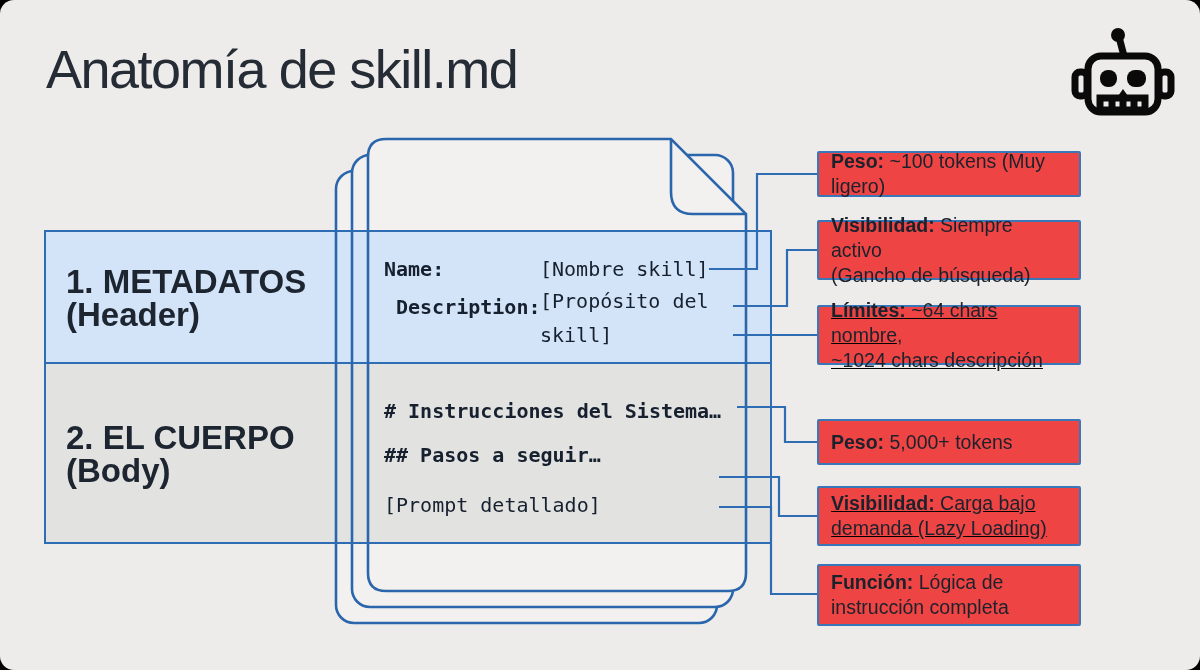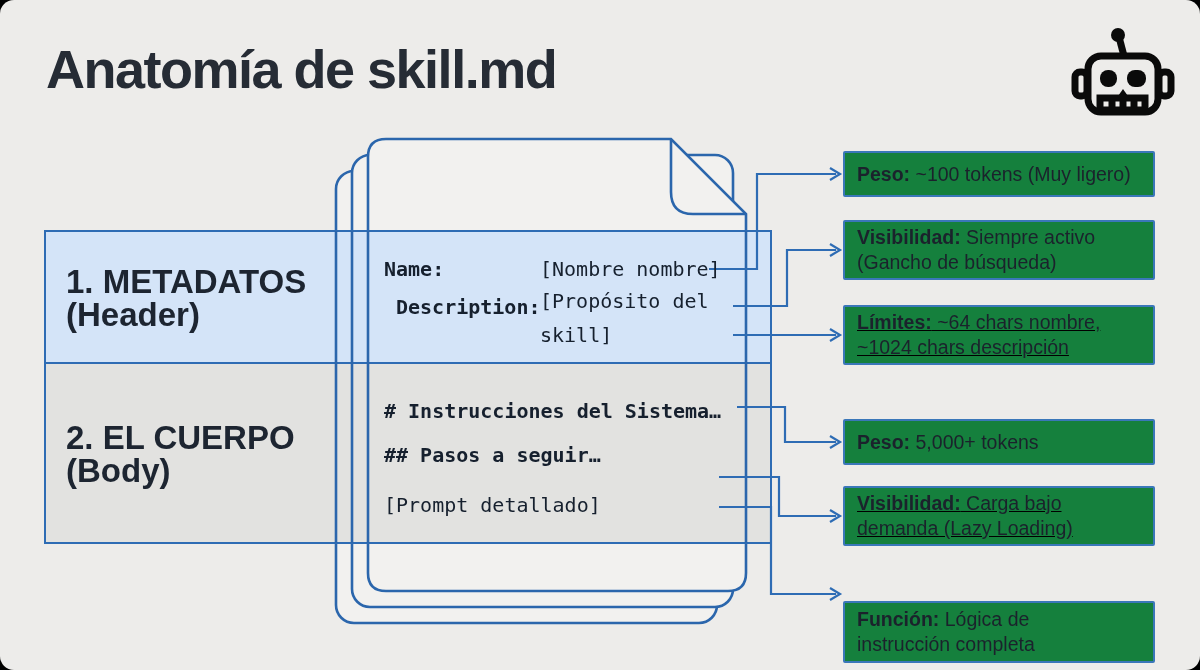--- a/index.html
+++ b/index.html
@@ -11,7 +11,7 @@
   .abs{position:absolute;}
   
   .title{
-    left:46px;top:38px;font-size:54px;font-weight:700;letter-spacing:-1.5px;
+    left:46px;top:38px;font-size:54px;font-weight:400;letter-spacing:-1.5px;
     color:#262C35;
   }
   

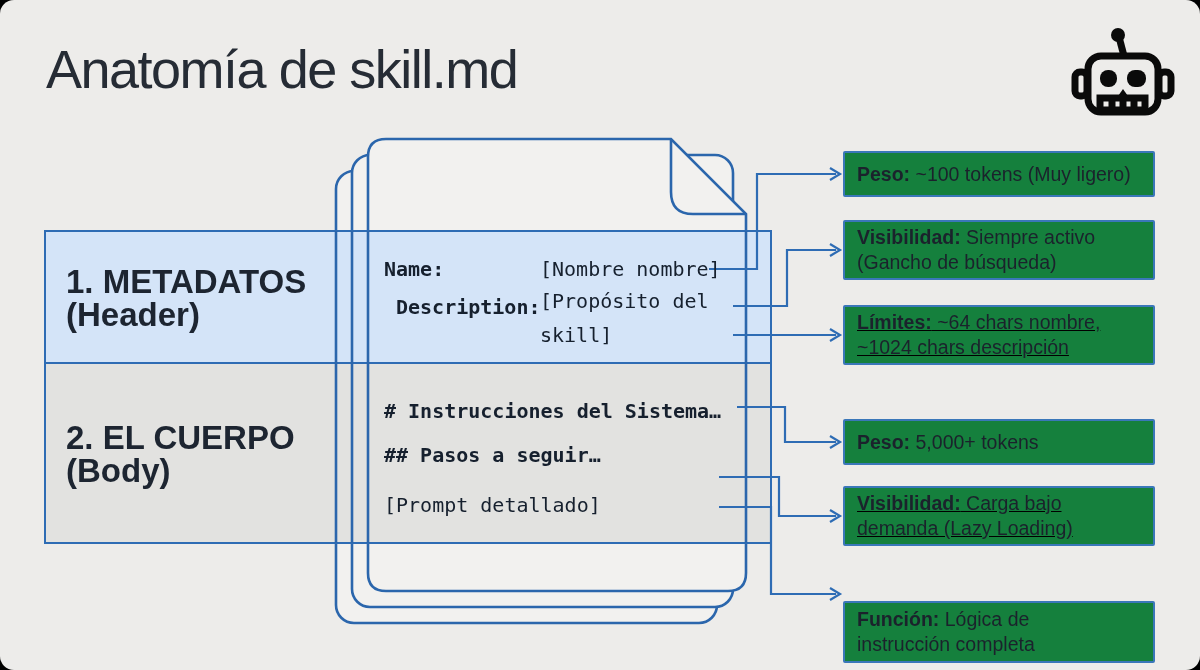--- a/index.html
+++ b/index.html
@@ -24,8 +24,8 @@
   .bold{font-weight:700;}
   
   .callout{
-    left:843px;width:312px;box-sizing:border-box;
-    background:#15803d;border:2px solid #3A77B9;border-radius:2px;
+    left:817px;width:264px;box-sizing:border-box;
+    background:#ef4444;border:2px solid #3A77B9;border-radius:2px;
     display:flex;align-items:center;padding:4px 12px;
   }
   .callout-text{

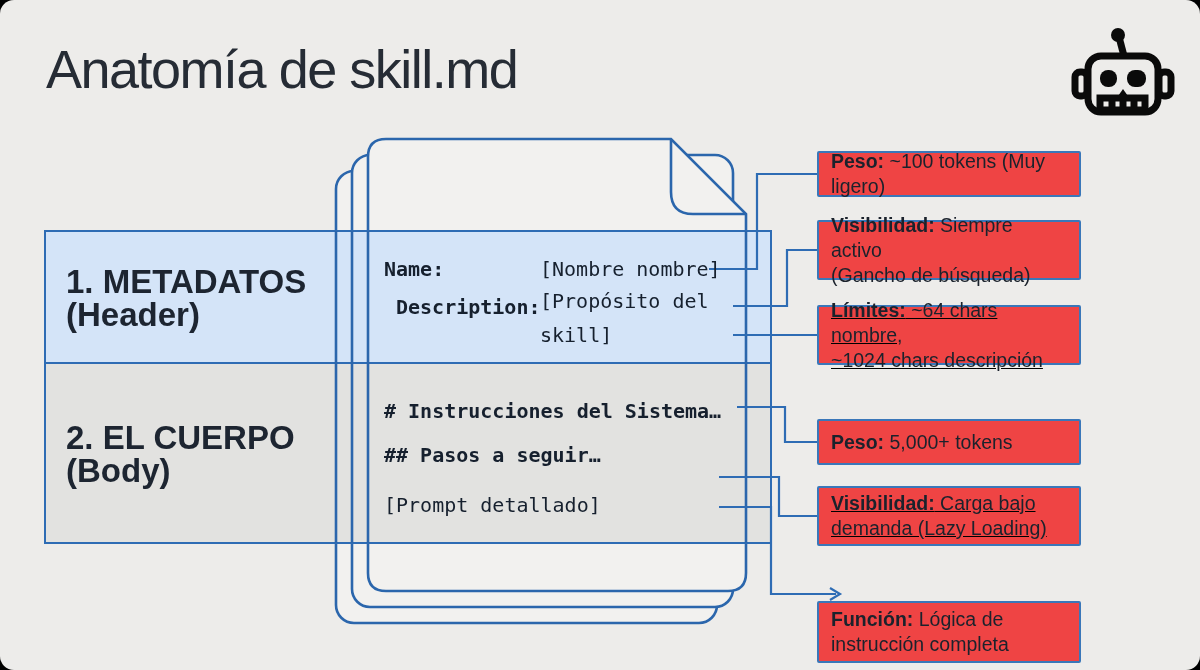--- a/index.html
+++ b/index.html
@@ -101,7 +101,7 @@
   </div>
 
   <div class="abs doc-text bold" style="left:384px;top:256px;">Name:</div>
-  <div class="abs doc-text" style="left:540px;top:256px;">[Nombre nombre]</div>
+  <div class="abs doc-text" style="left:540px;top:256px;">[Nombre skill]</div>
   <div class="abs doc-text bold" style="left:384px;top:294px;margin-left:12px;">Description:</div>
   <div class="abs doc-text" style="left:540px;top:288px;">[Propósito del</div>
   <div class="abs doc-text" style="left:540px;top:322px;">skill]</div>

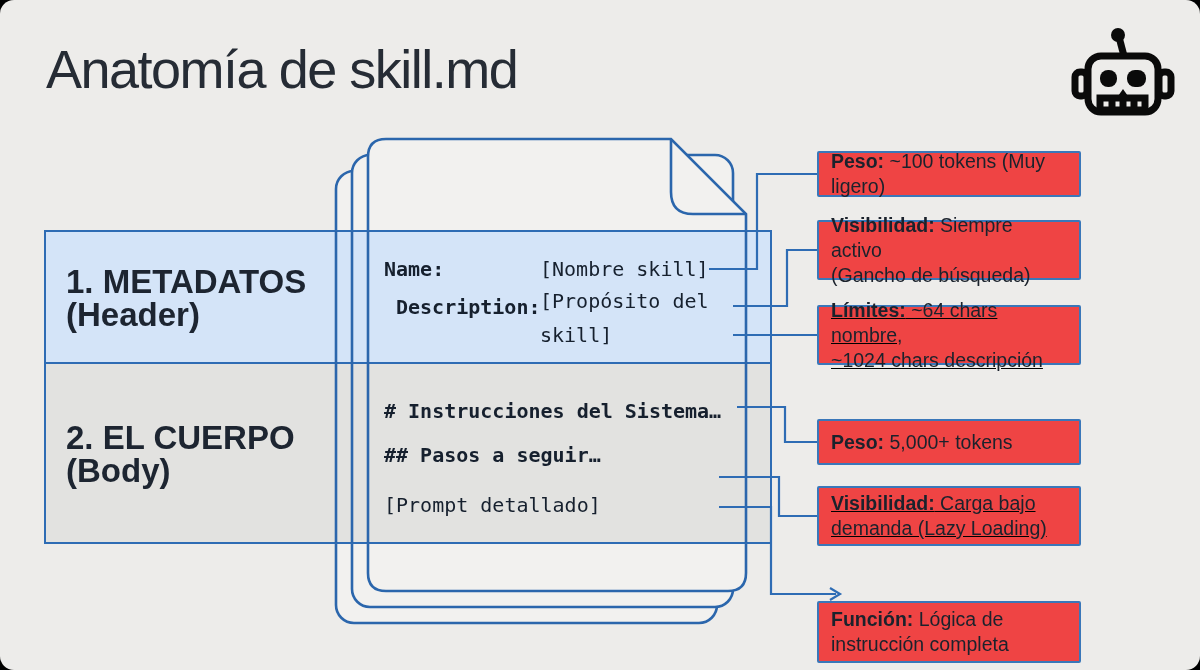--- a/index.html
+++ b/index.html
@@ -128,7 +128,7 @@
     <div class="callout-text"><span class="bold">Visibilidad:</span><span> Carga bajo
 demanda (Lazy Loading)</span></div>
   </div>
-  <div class="abs callout" style="top:564px;height:62px;margin-top:37px;">
+  <div class="abs callout" style="top:564px;height:62px;">
     <div class="callout-text"><span class="bold">Función:</span><span> Lógica de
 instrucción completa</span></div>
   </div>

